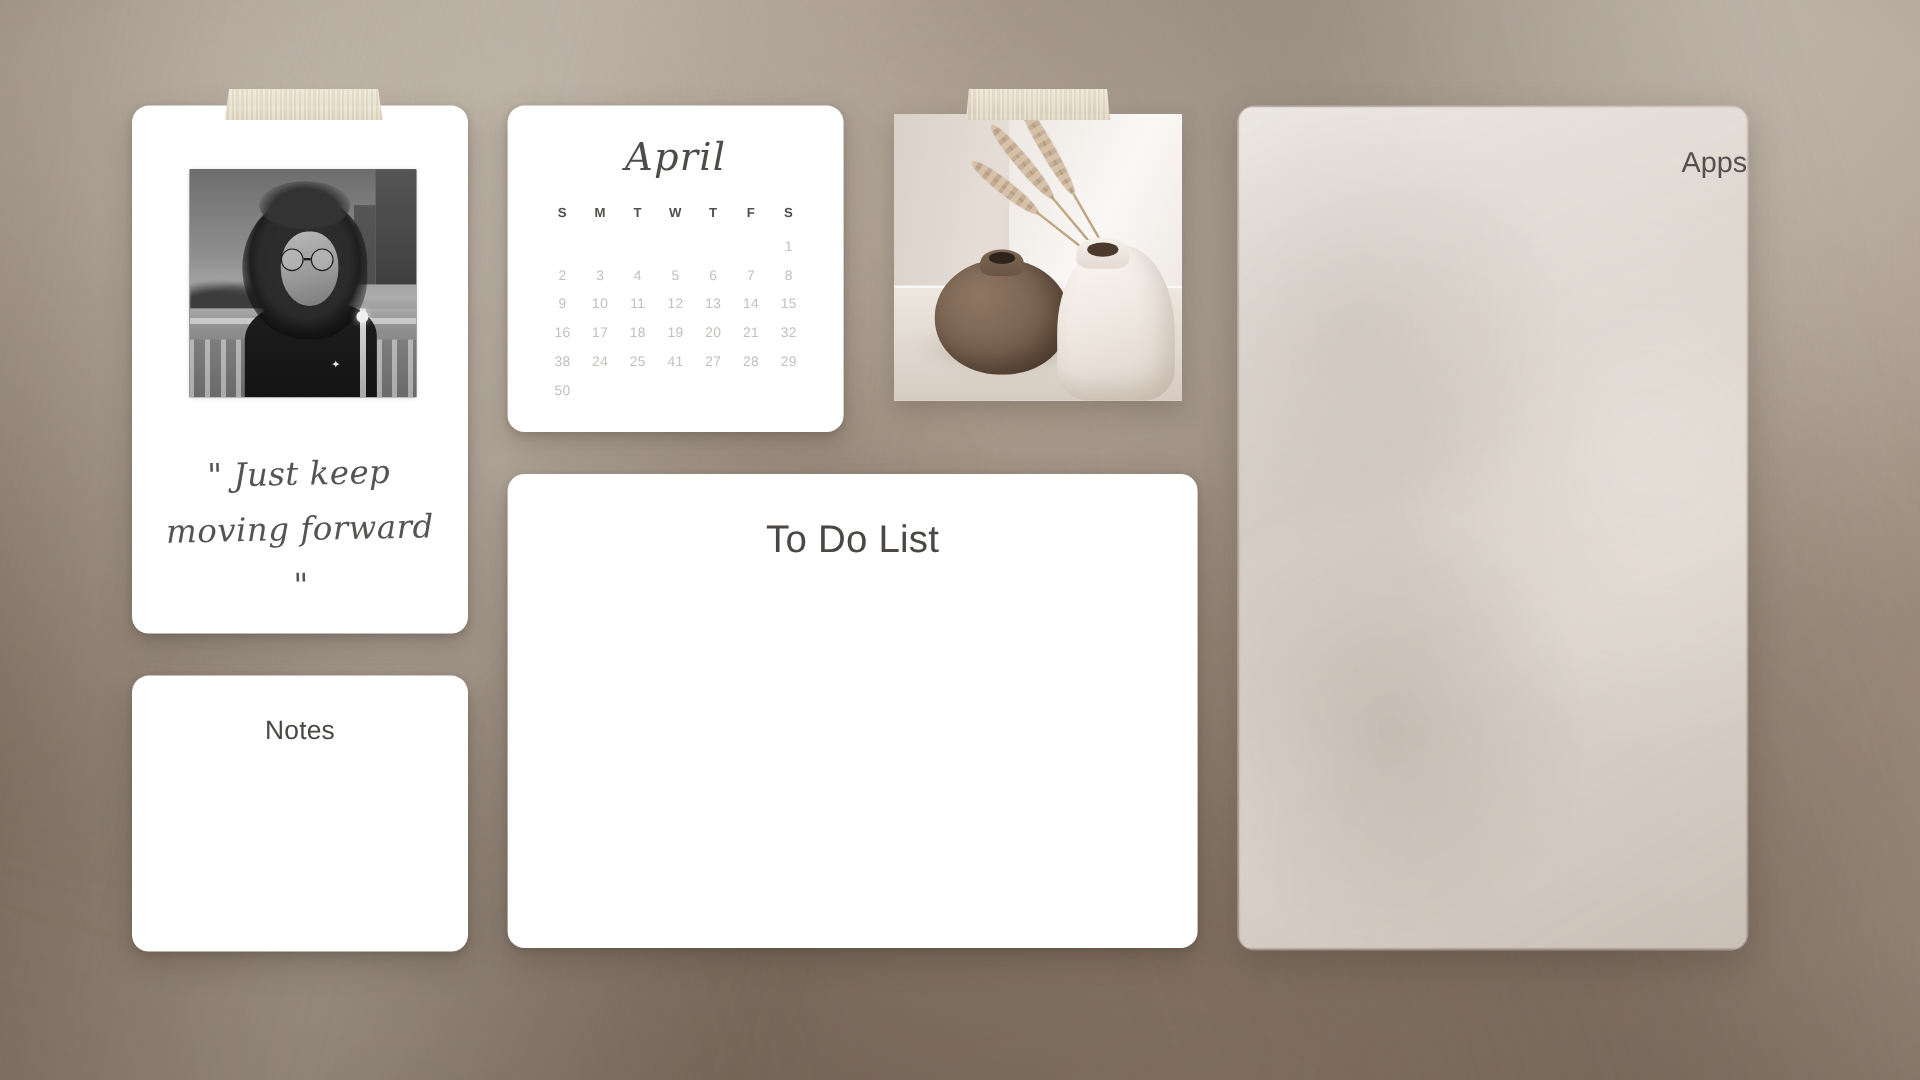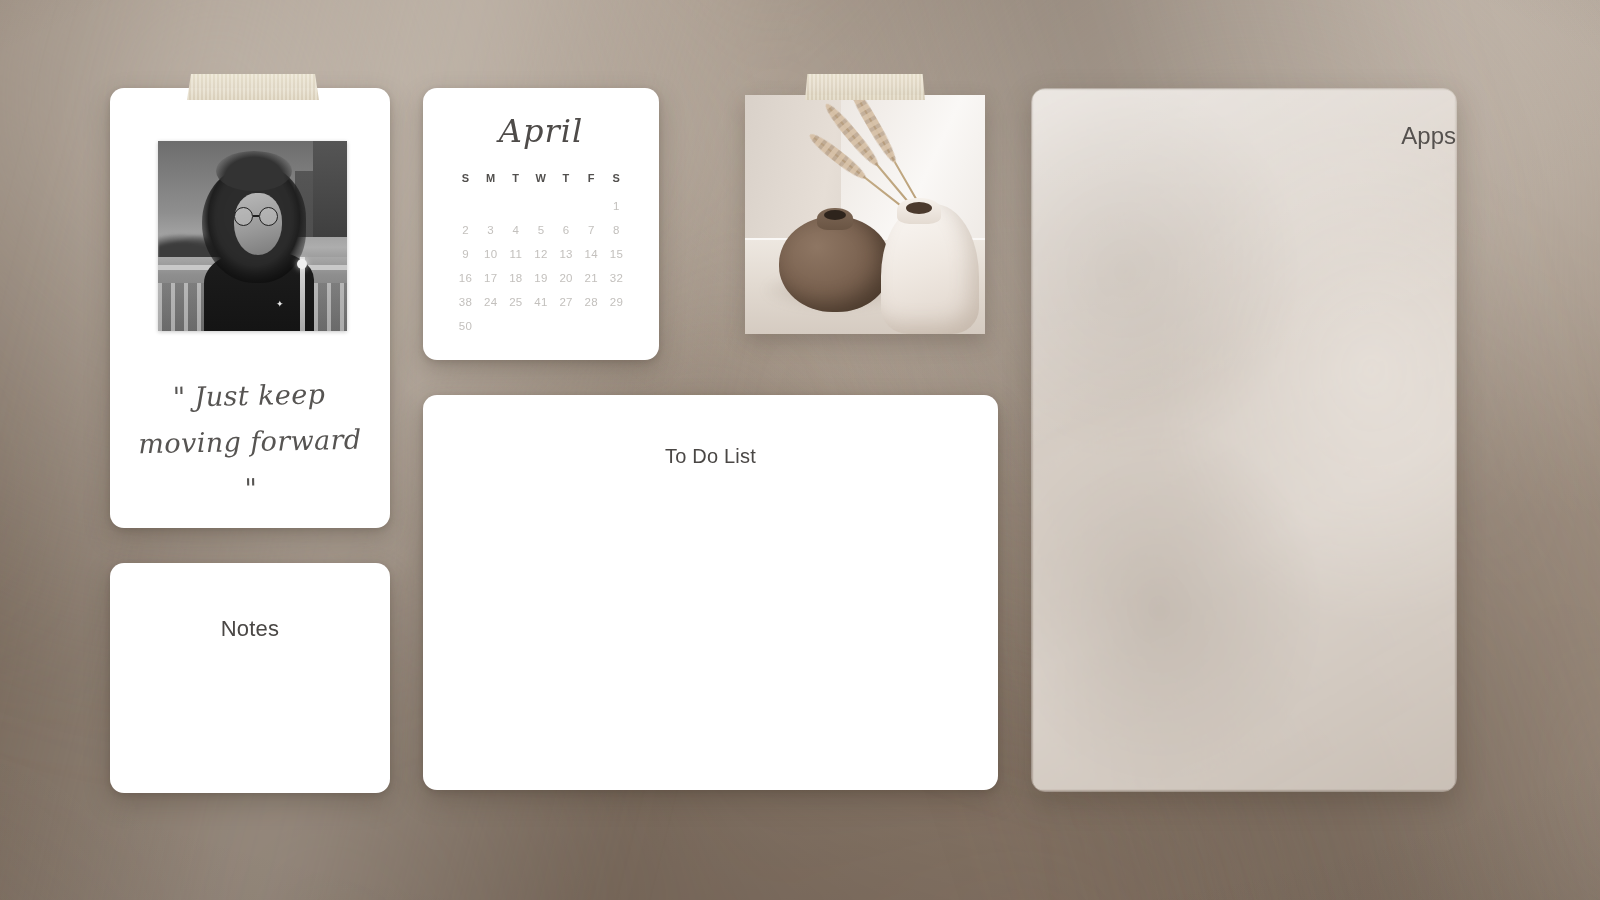--- a/index.html
+++ b/index.html
@@ -136,7 +136,7 @@
   }
 
   
-  #calendar-card{ left:423px; top:88px; width:236px; height:272px; }
+  #calendar-card{ left:423px; top:88px; width:280px; height:272px; }
   #cal-month{
     text-align:center; margin-top:24px;
     font-family:"DejaVu Serif", serif; font-style:italic;

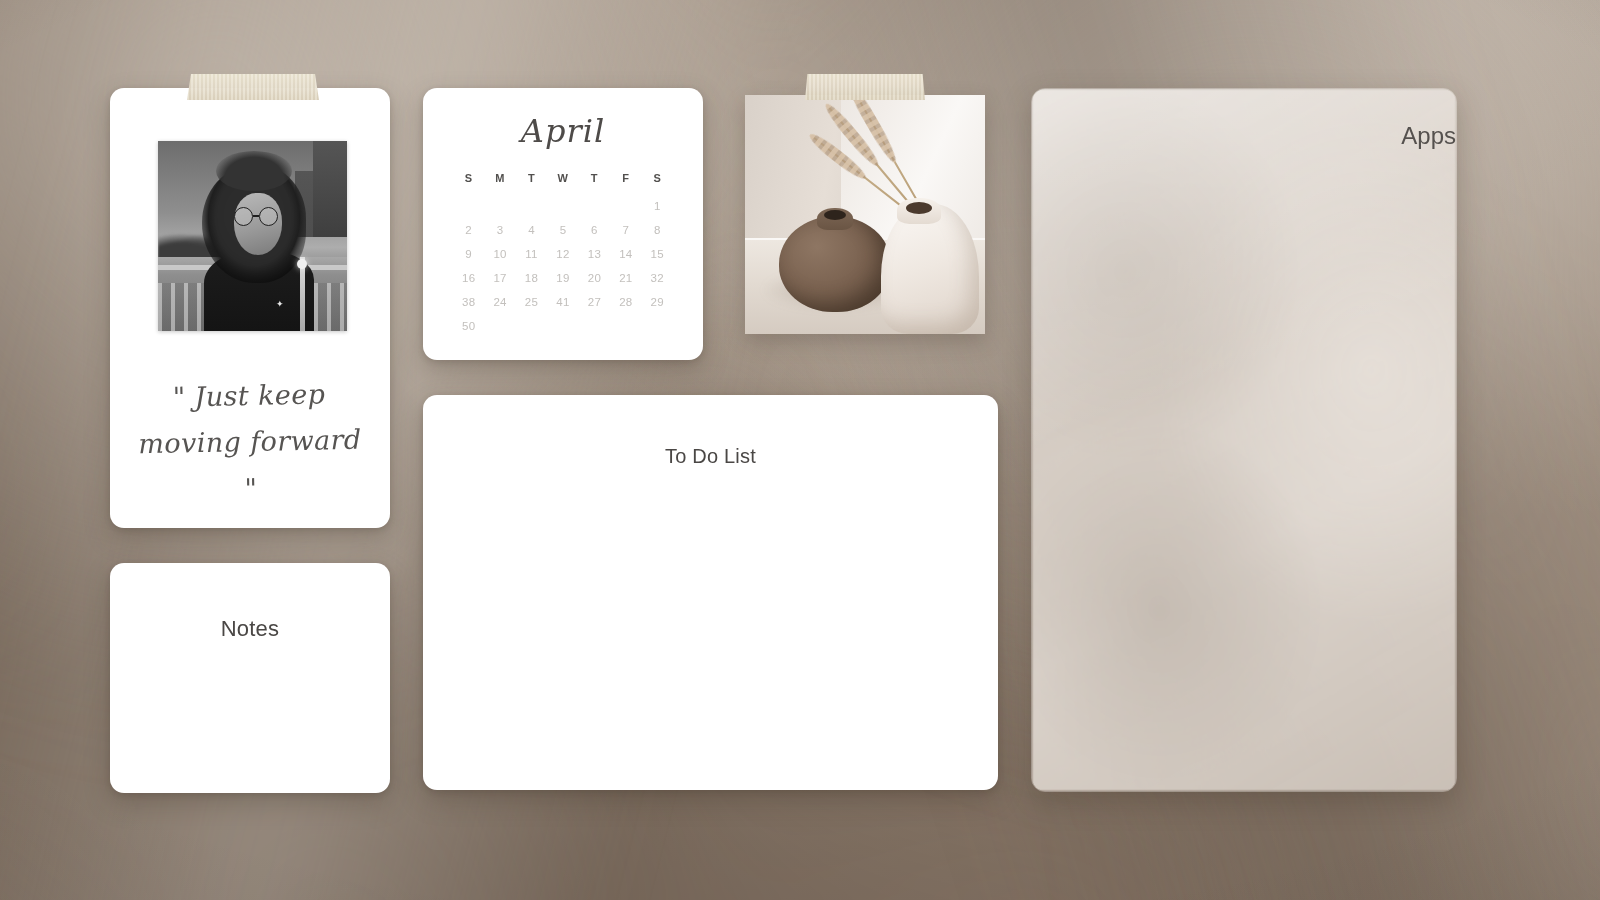--- a/index.html
+++ b/index.html
@@ -190,7 +190,7 @@
 
   
   #todo-card{ left:423px; top:395px; width:575px; height:395px; }
-  #todo-card .card-title{ margin-top:50px; font-size:20px; }
+  #todo-card .card-title{ margin-top:36px; font-size:32px; }
 
   
   #apps-panel{

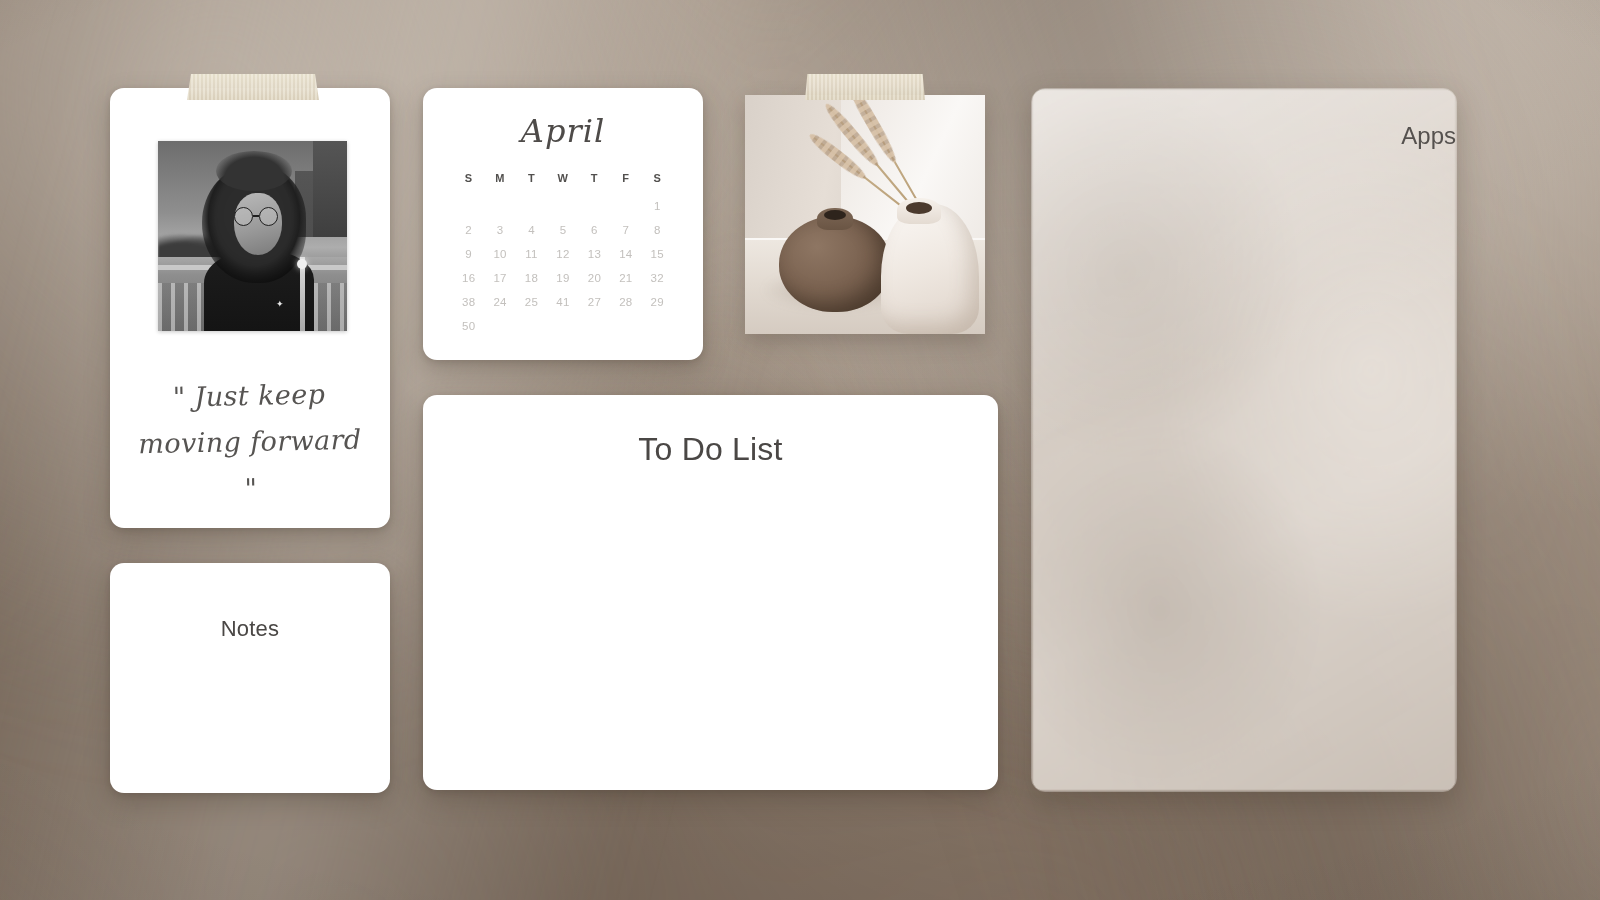--- a/index.html
+++ b/index.html
@@ -186,7 +186,7 @@
 
   
   #notes-card{ left:110px; top:563px; width:280px; height:230px; }
-  #notes-card .card-title{ margin-top:53px; }
+  #notes-card .card-title{ margin-top:33px; }
 
   
   #todo-card{ left:423px; top:395px; width:575px; height:395px; }

